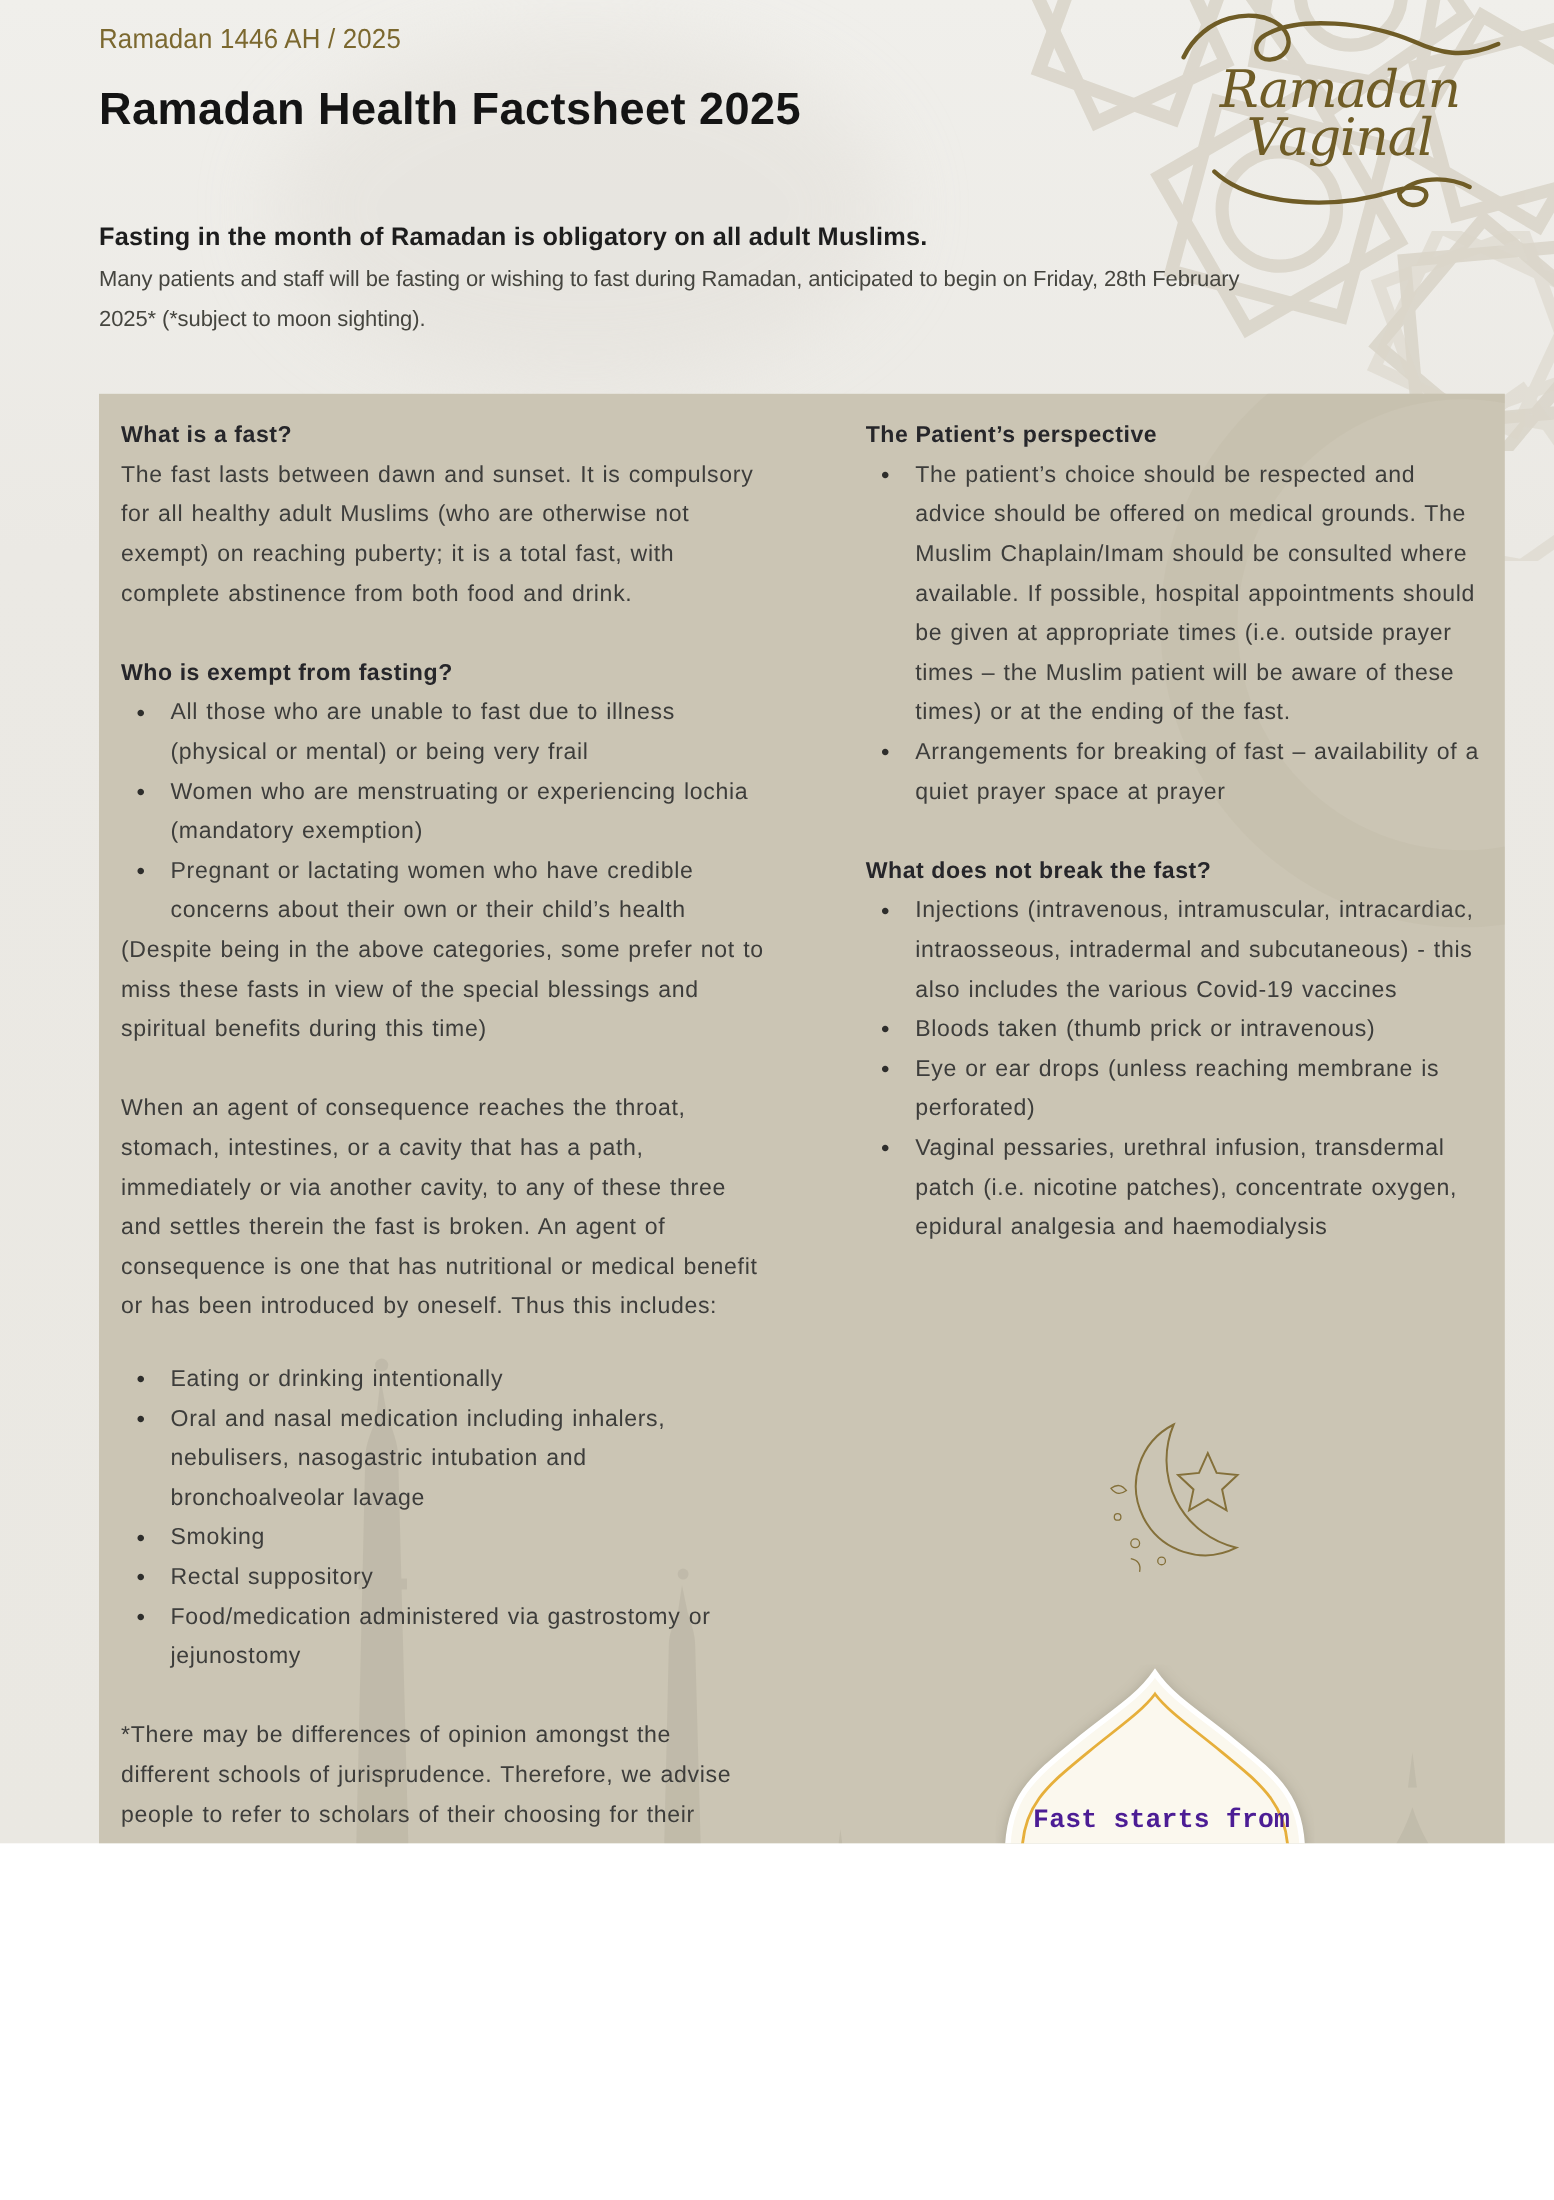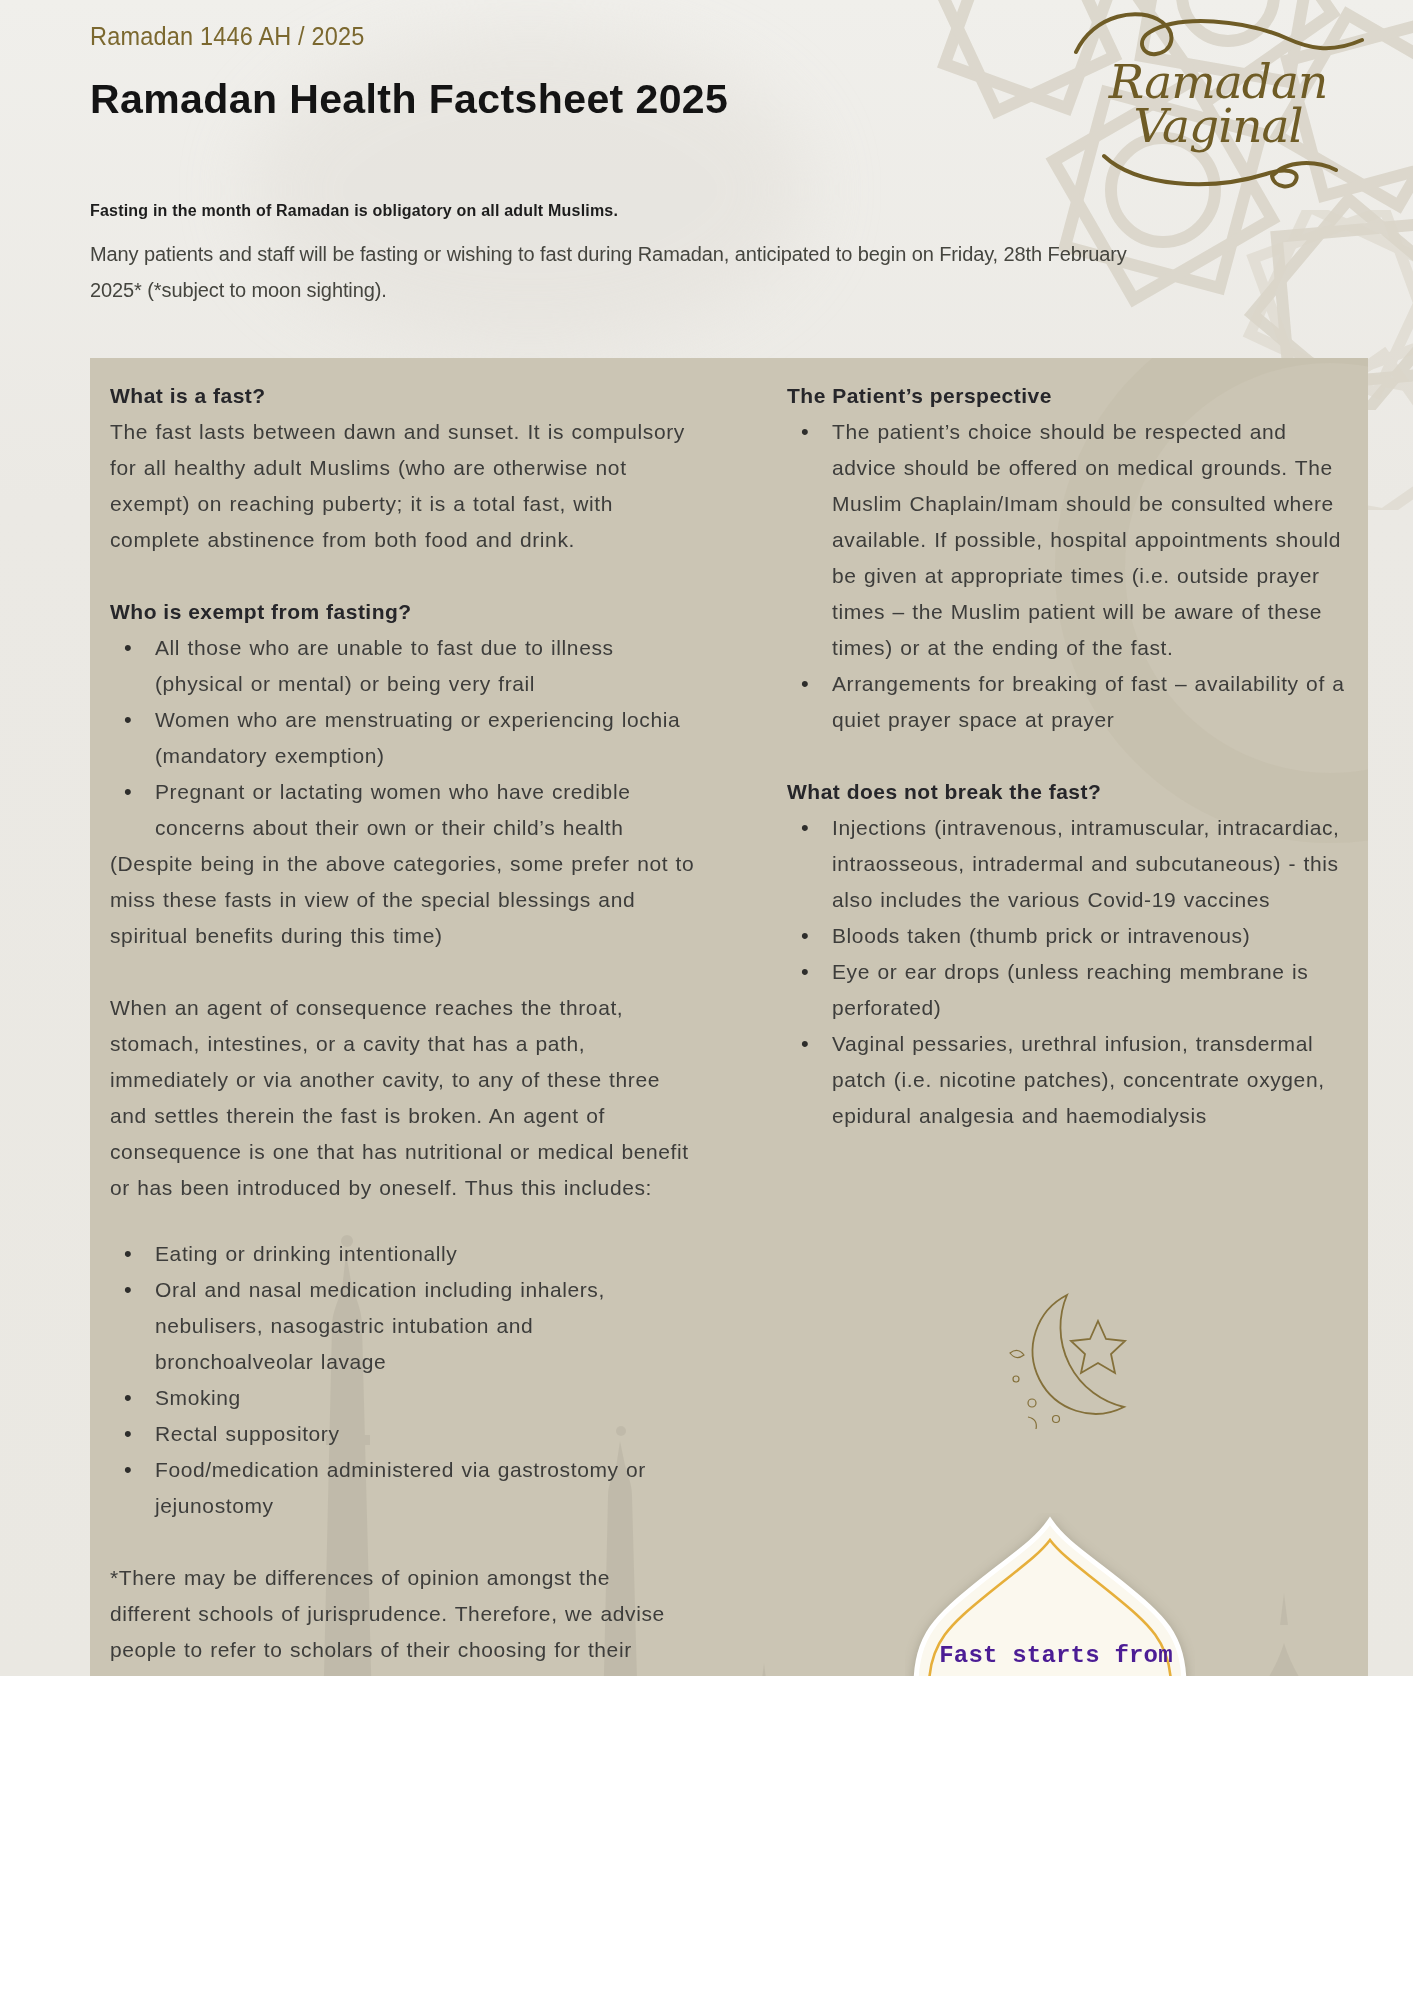--- a/index.html
+++ b/index.html
@@ -29,7 +29,7 @@
   }
   .intro-bold{
     position:absolute;left:90px;top:202px;margin:0;
-    font-size:16px;font-weight:700;color:#1d1d1d;letter-spacing:.2px;z-index:5;
+    font-size:23px;font-weight:700;color:#1d1d1d;letter-spacing:.2px;z-index:5;
   }
   .intro{
     position:absolute;left:90px;top:236px;margin:0;width:1080px;

